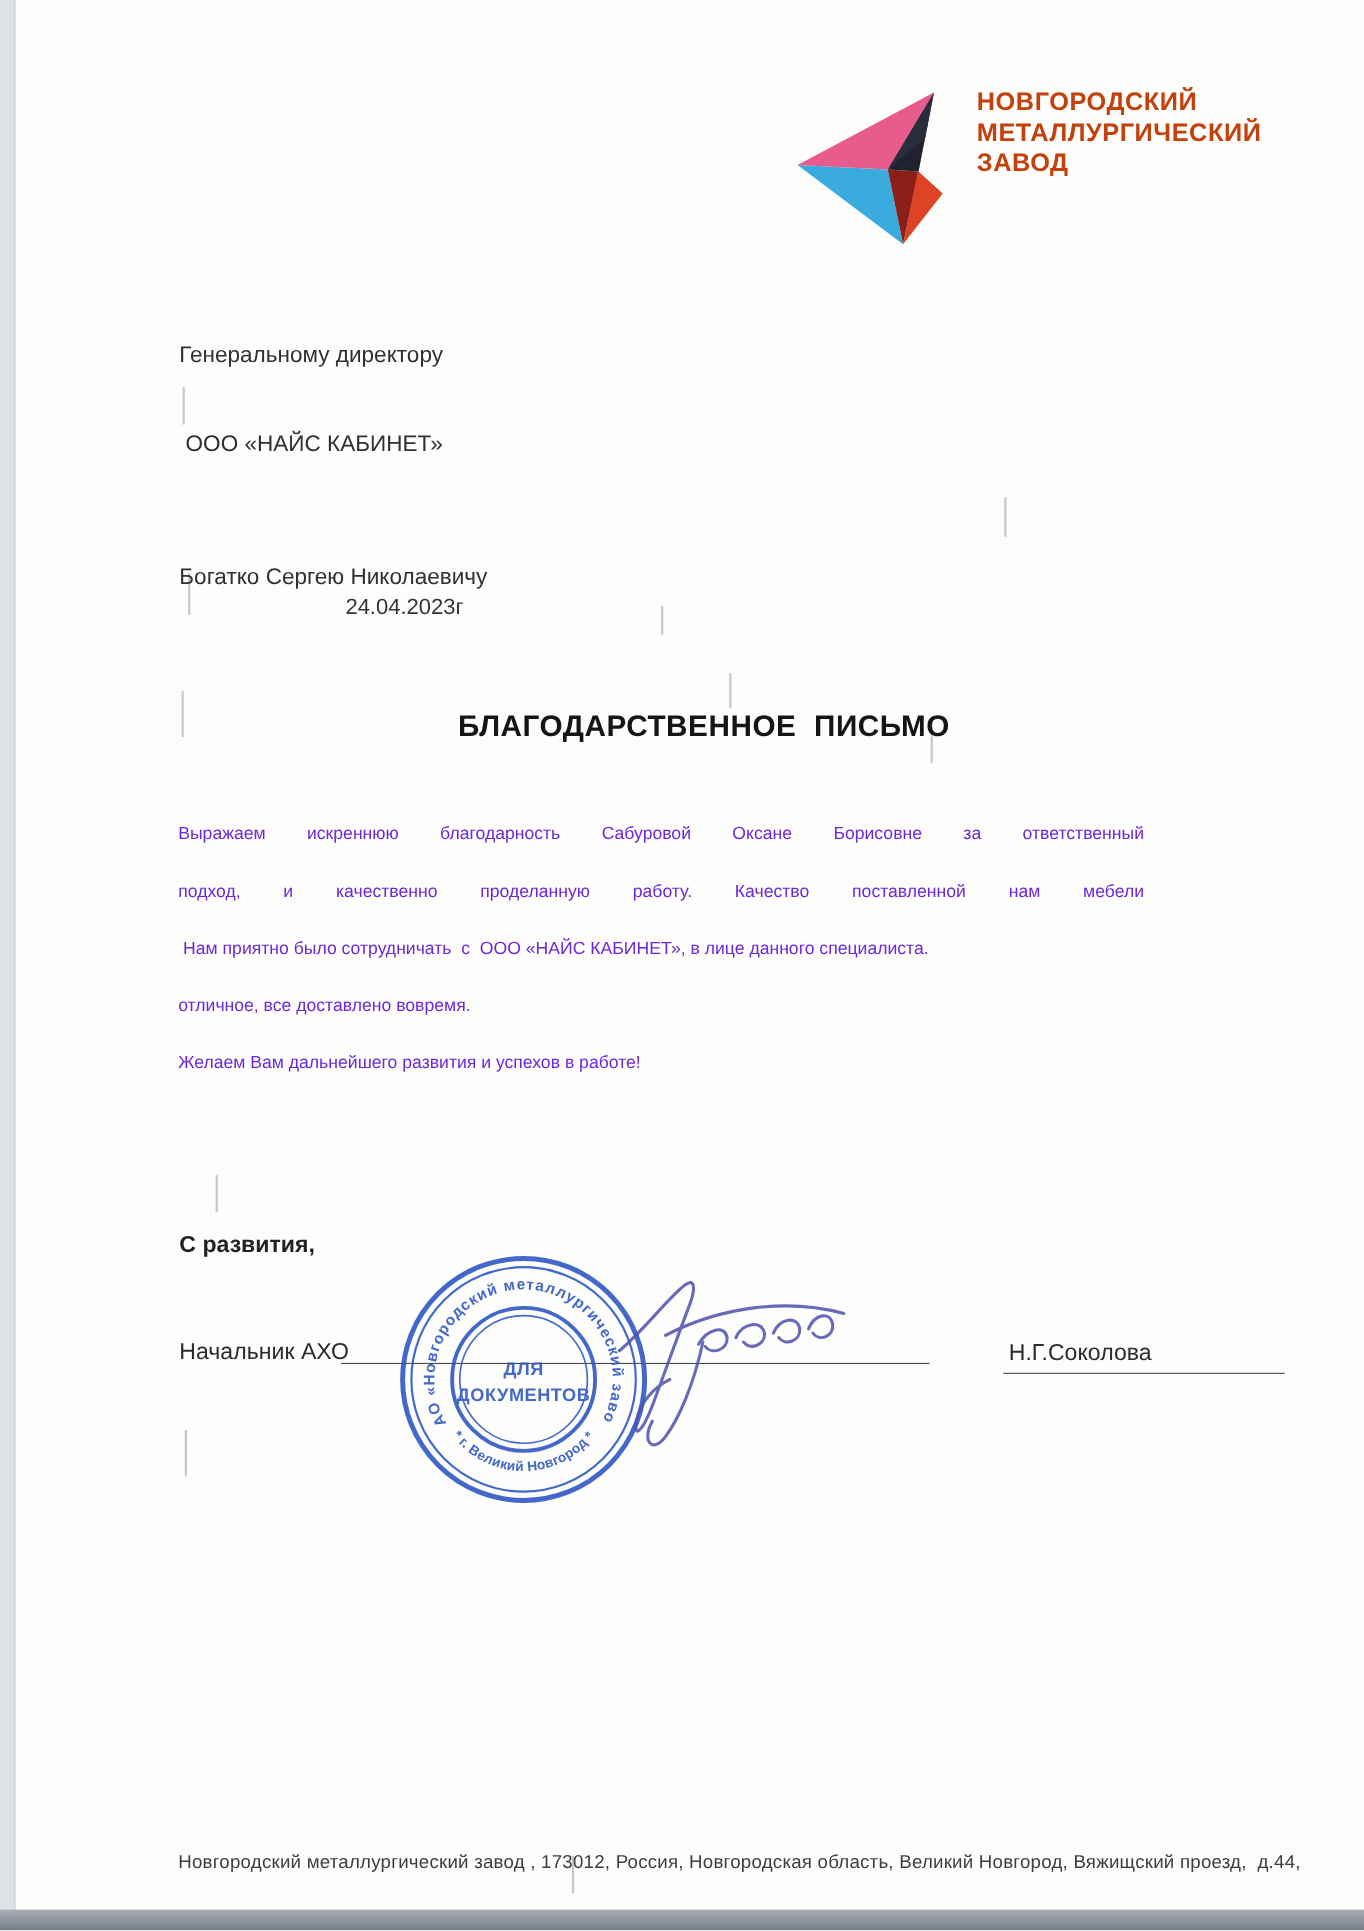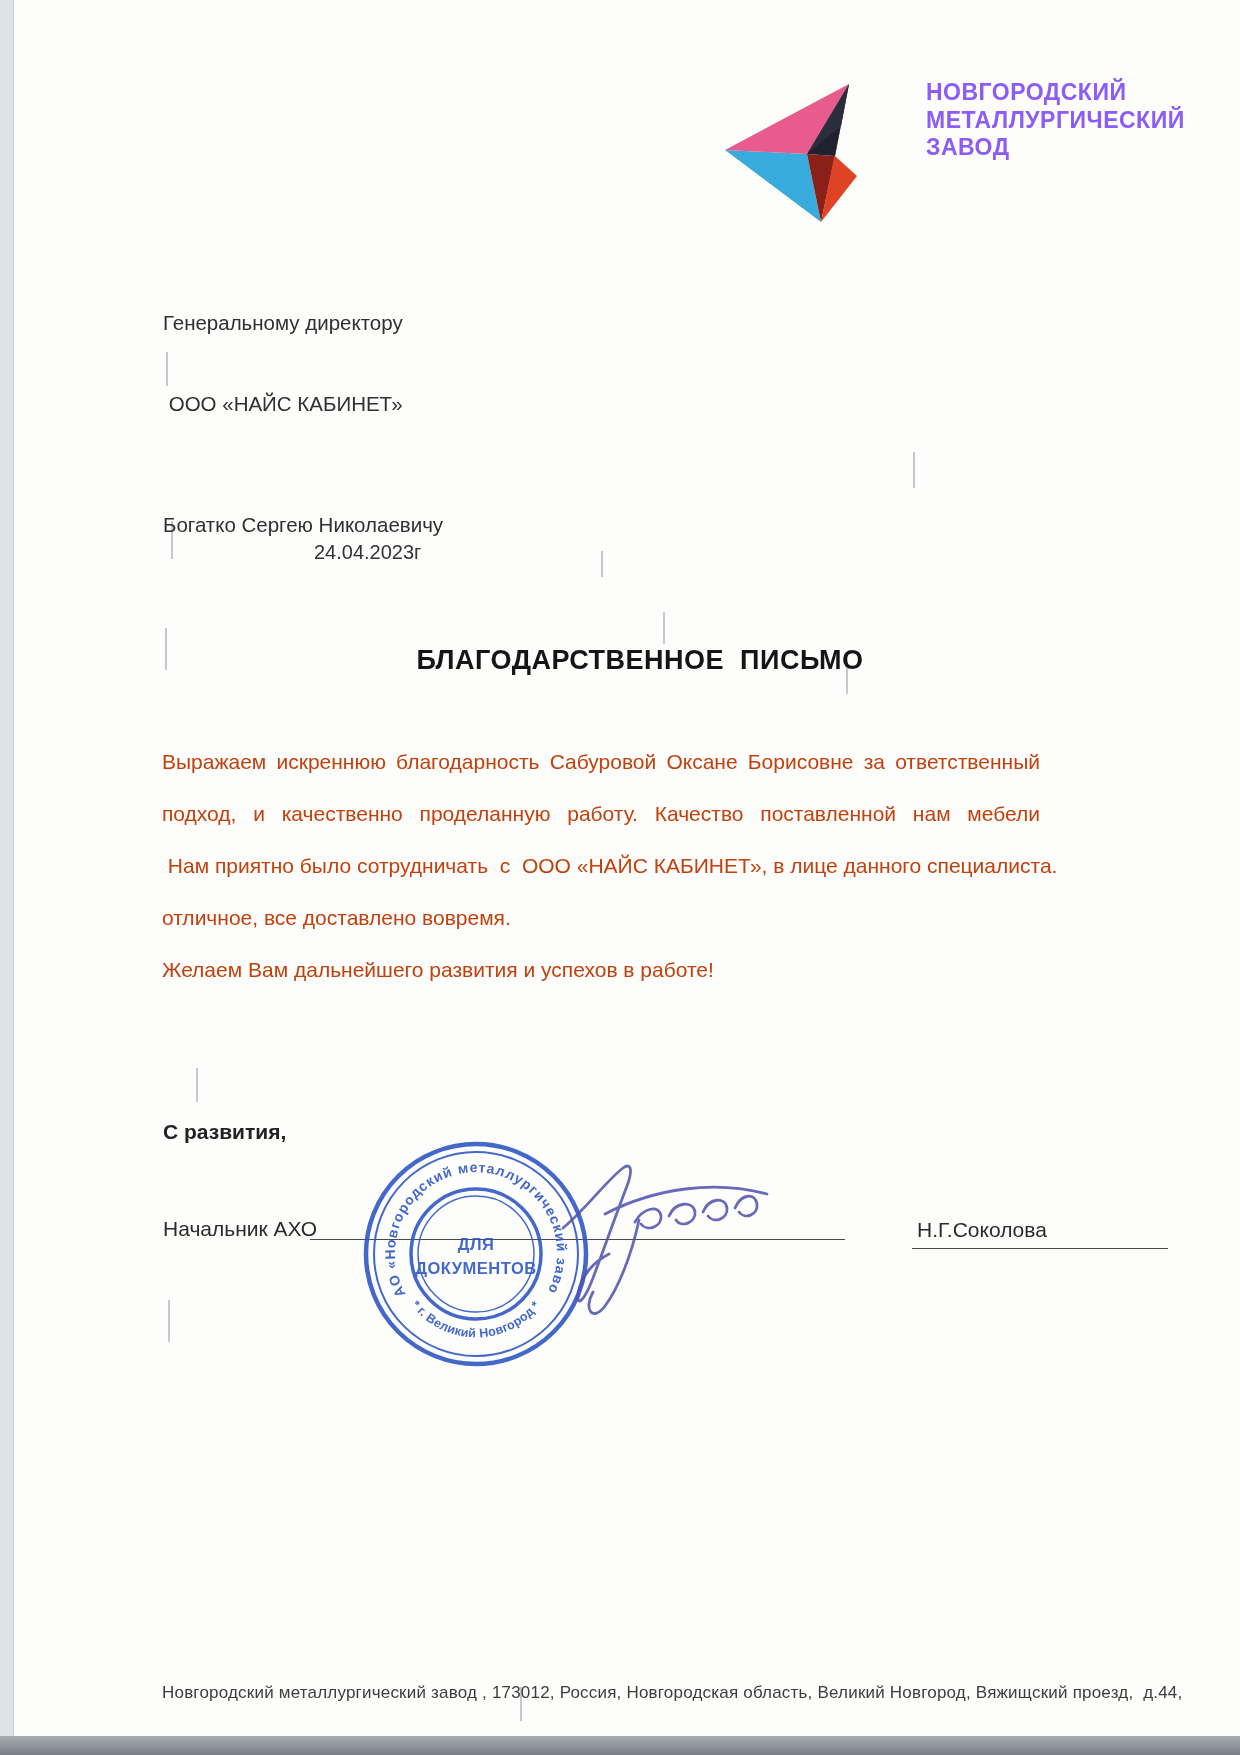--- a/index.html
+++ b/index.html
@@ -16,7 +16,7 @@
   .logo-mark{left:723px;top:80px;width:150px;height:145px;}
   .logo-text{left:888px;top:70px;line-height:1;}
   .logo-brand{font-size:50px;font-weight:700;letter-spacing:2px;color:#262b3f;}
-  .logo-sub{font-size:23px;font-weight:700;letter-spacing:.5px;color:#8b5cf6;line-height:27.5px;margin-left:38px;}
+  .logo-sub{font-size:23px;font-weight:700;letter-spacing:.5px;color:#c2410c;line-height:27.5px;}
   .logo-sub-wrap{margin-top:9px;}
   
   .recipient{left:163px;top:255px;font-size:20.5px;line-height:27px;color:#303030;white-space:pre;}

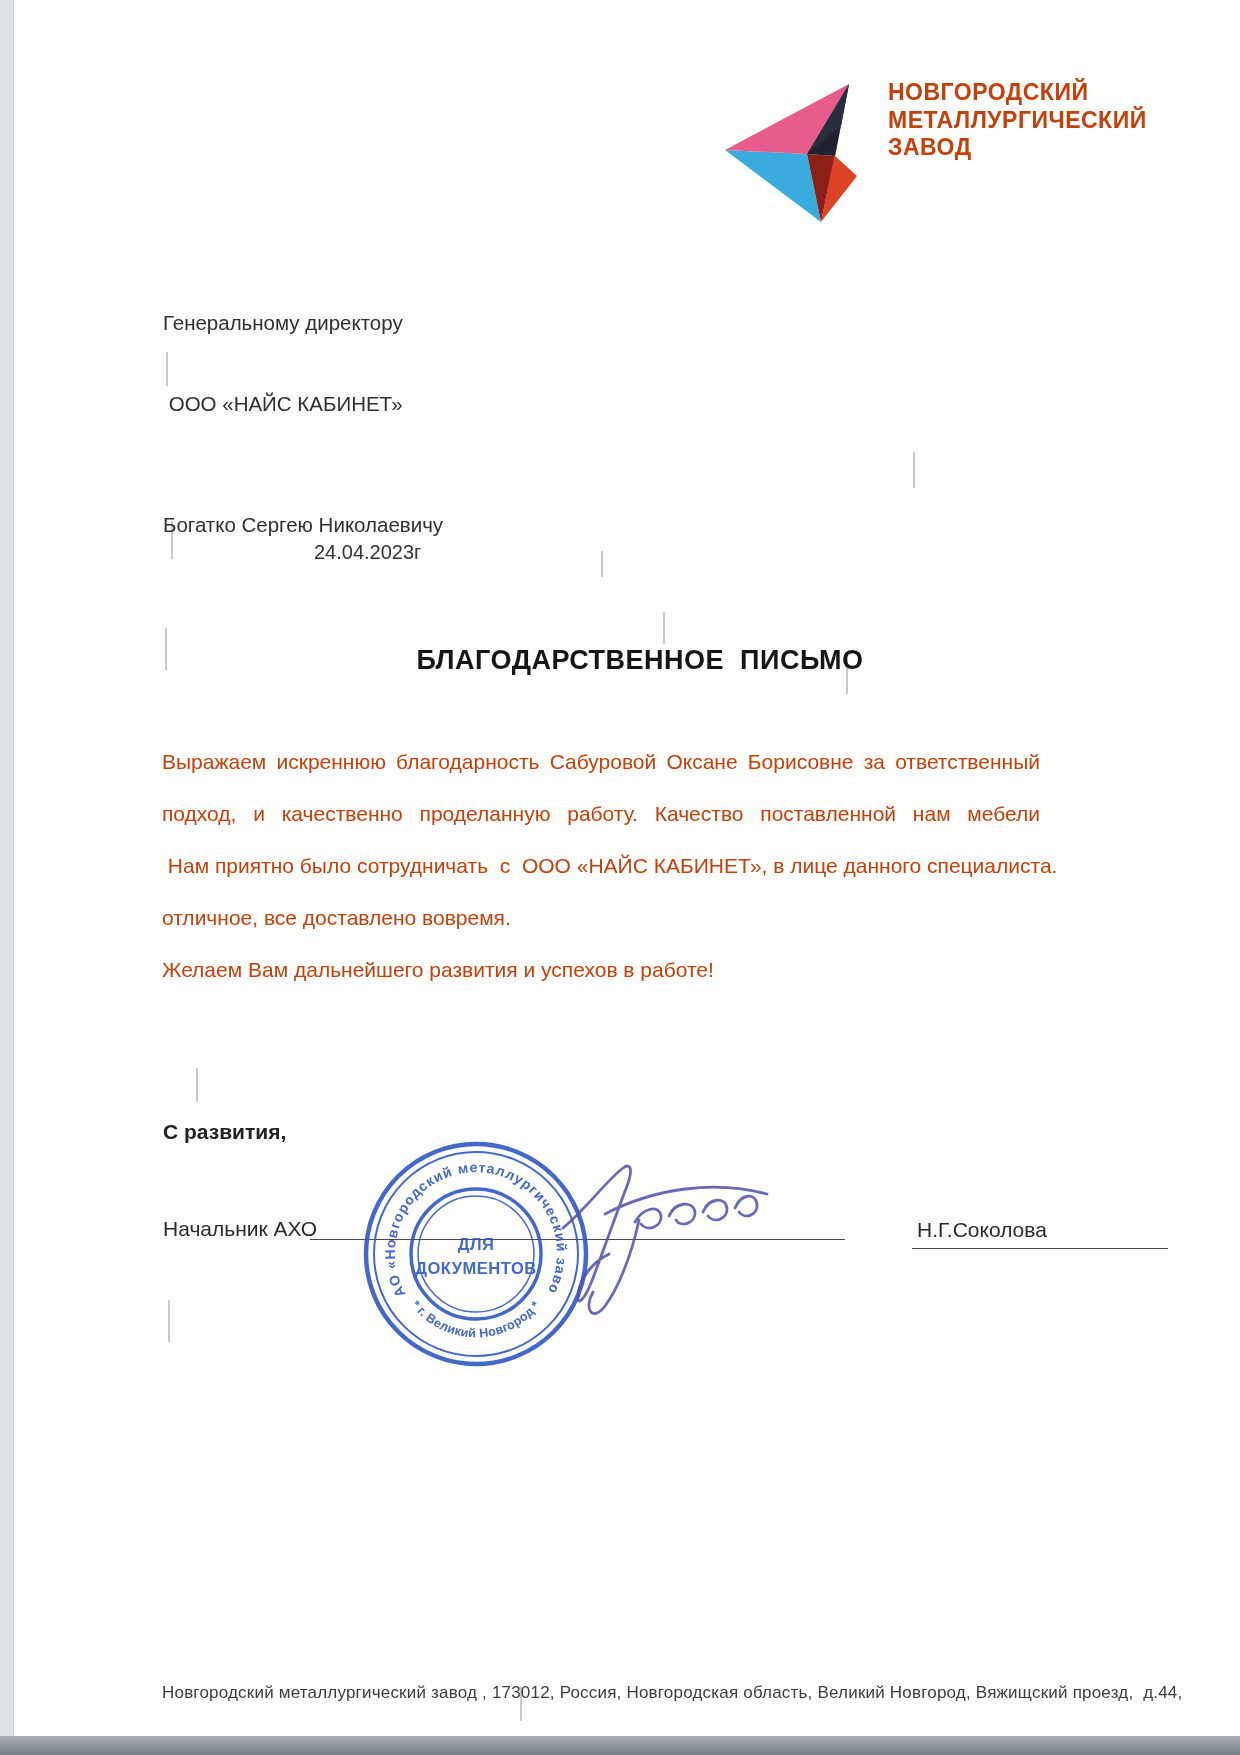--- a/index.html
+++ b/index.html
@@ -26,7 +26,7 @@
   .title{left:20px;top:645px;width:1240px;text-align:center;font-size:27px;font-weight:700;
          letter-spacing:.5px;color:#151515;white-space:pre;}
   
-  .body-block{left:162px;top:750px;width:878px;font-size:21px;color:#c2410c;}
+  .body-block{left:162px;top:750px;width:878px;font-size:16px;color:#6d28d9;}
   .body-line{height:52px;white-space:pre;}
   .body-line.just{white-space:normal;text-align:justify;text-align-last:justify;}
   

